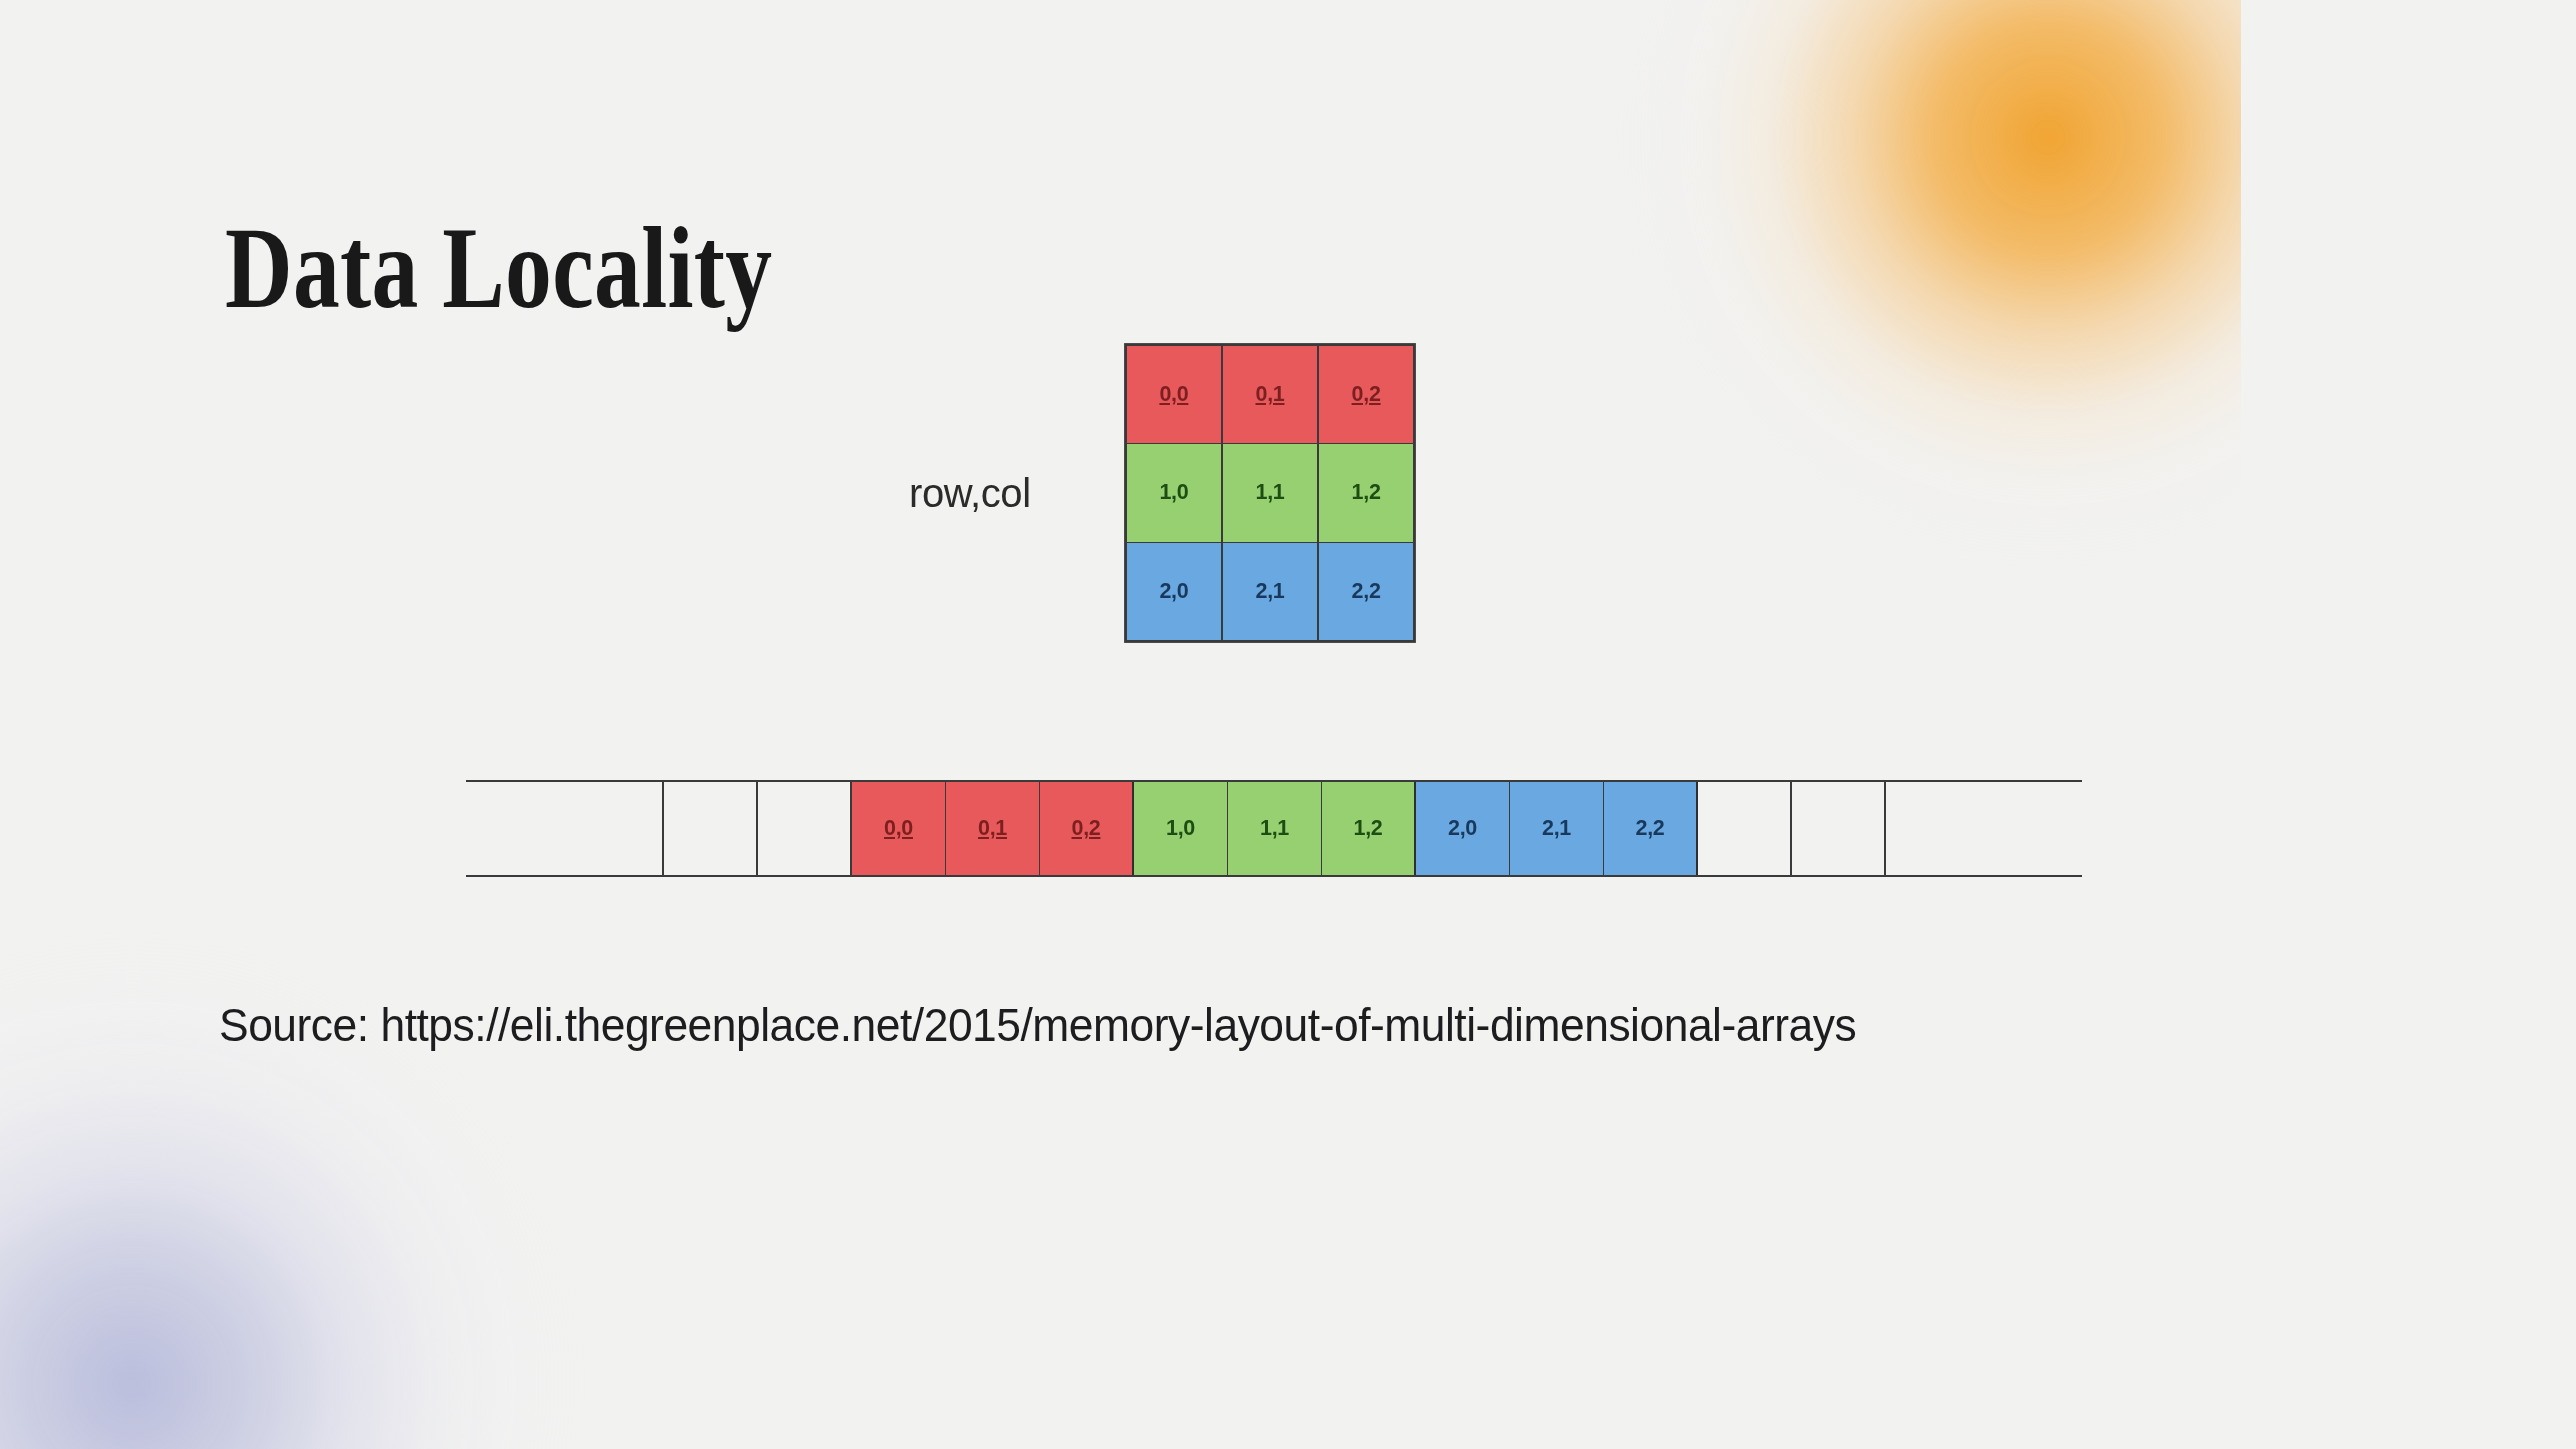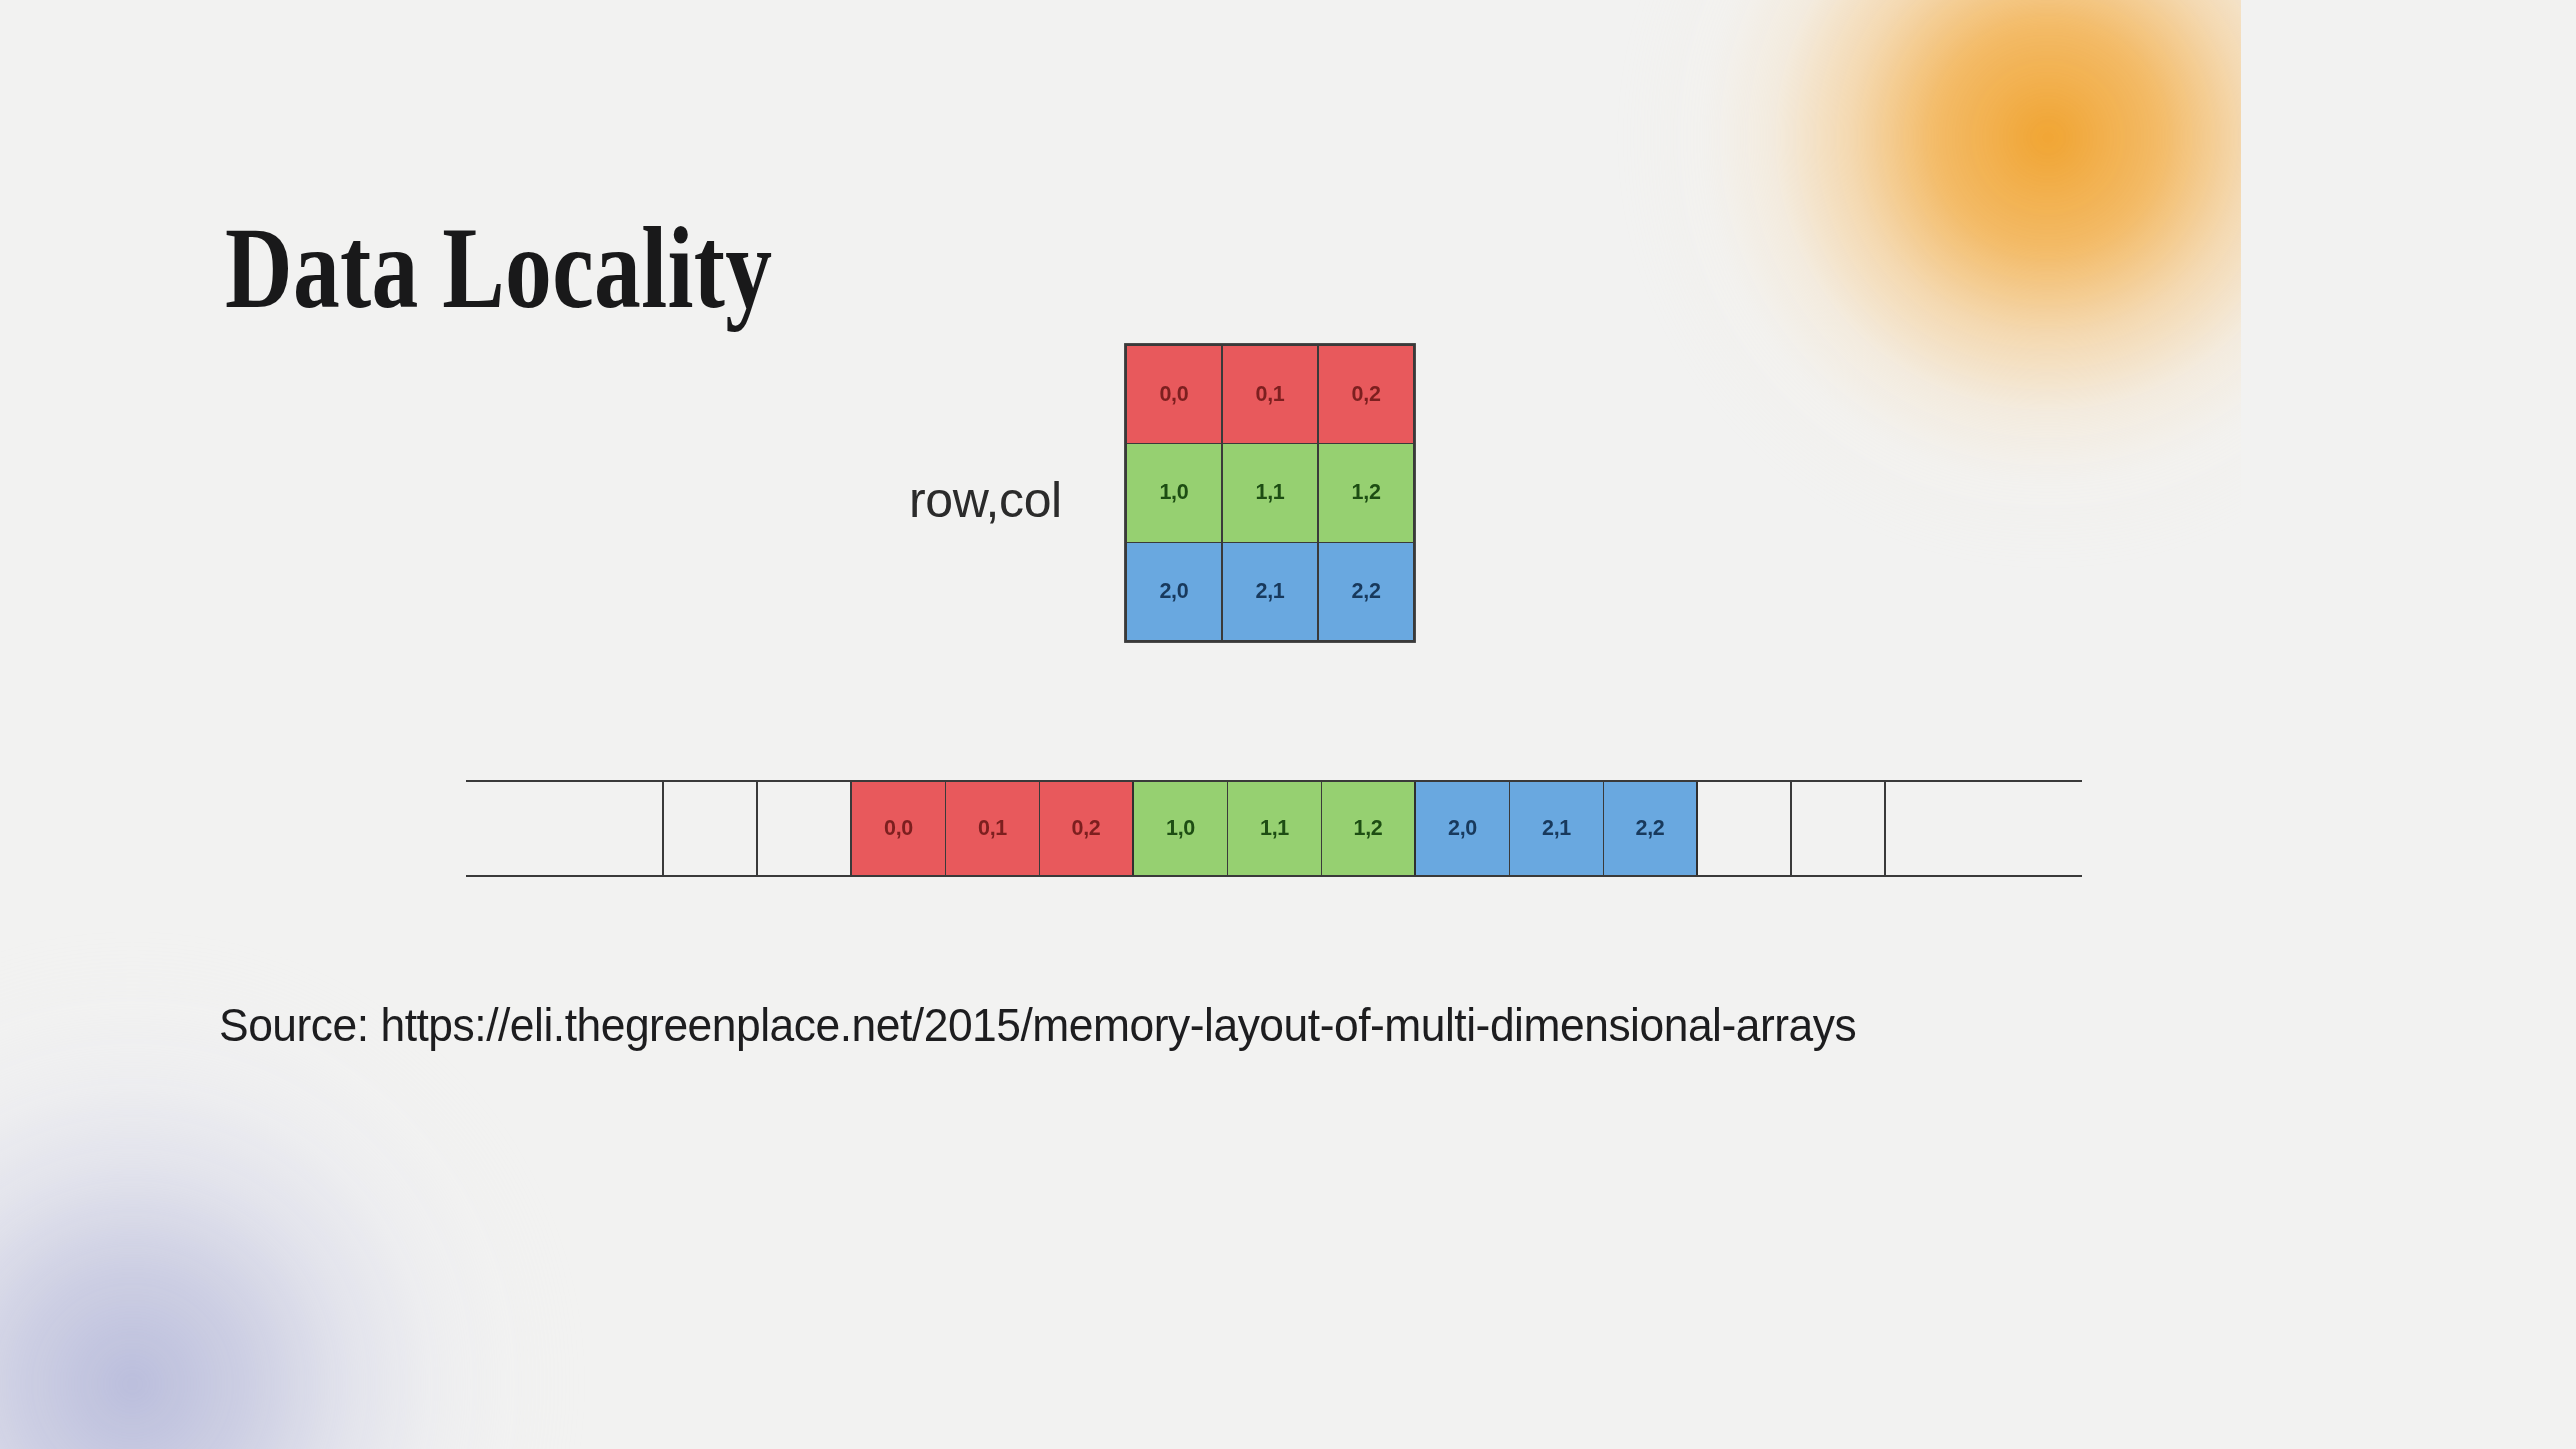--- a/index.html
+++ b/index.html
@@ -121,7 +121,7 @@
     box-sizing: border-box;
     filter: blur(0.3px);
   }
-  .c-red   { background: #e8595c; color: #7c1f1f; }
+  .c-red   { background: #e8595c; color: #7c1f1f; text-decoration: underline; }
   .c-green { background: #96d071; color: #1d4d13; }
   .c-blue  { background: #69a8e0; color: #18395c; }
 

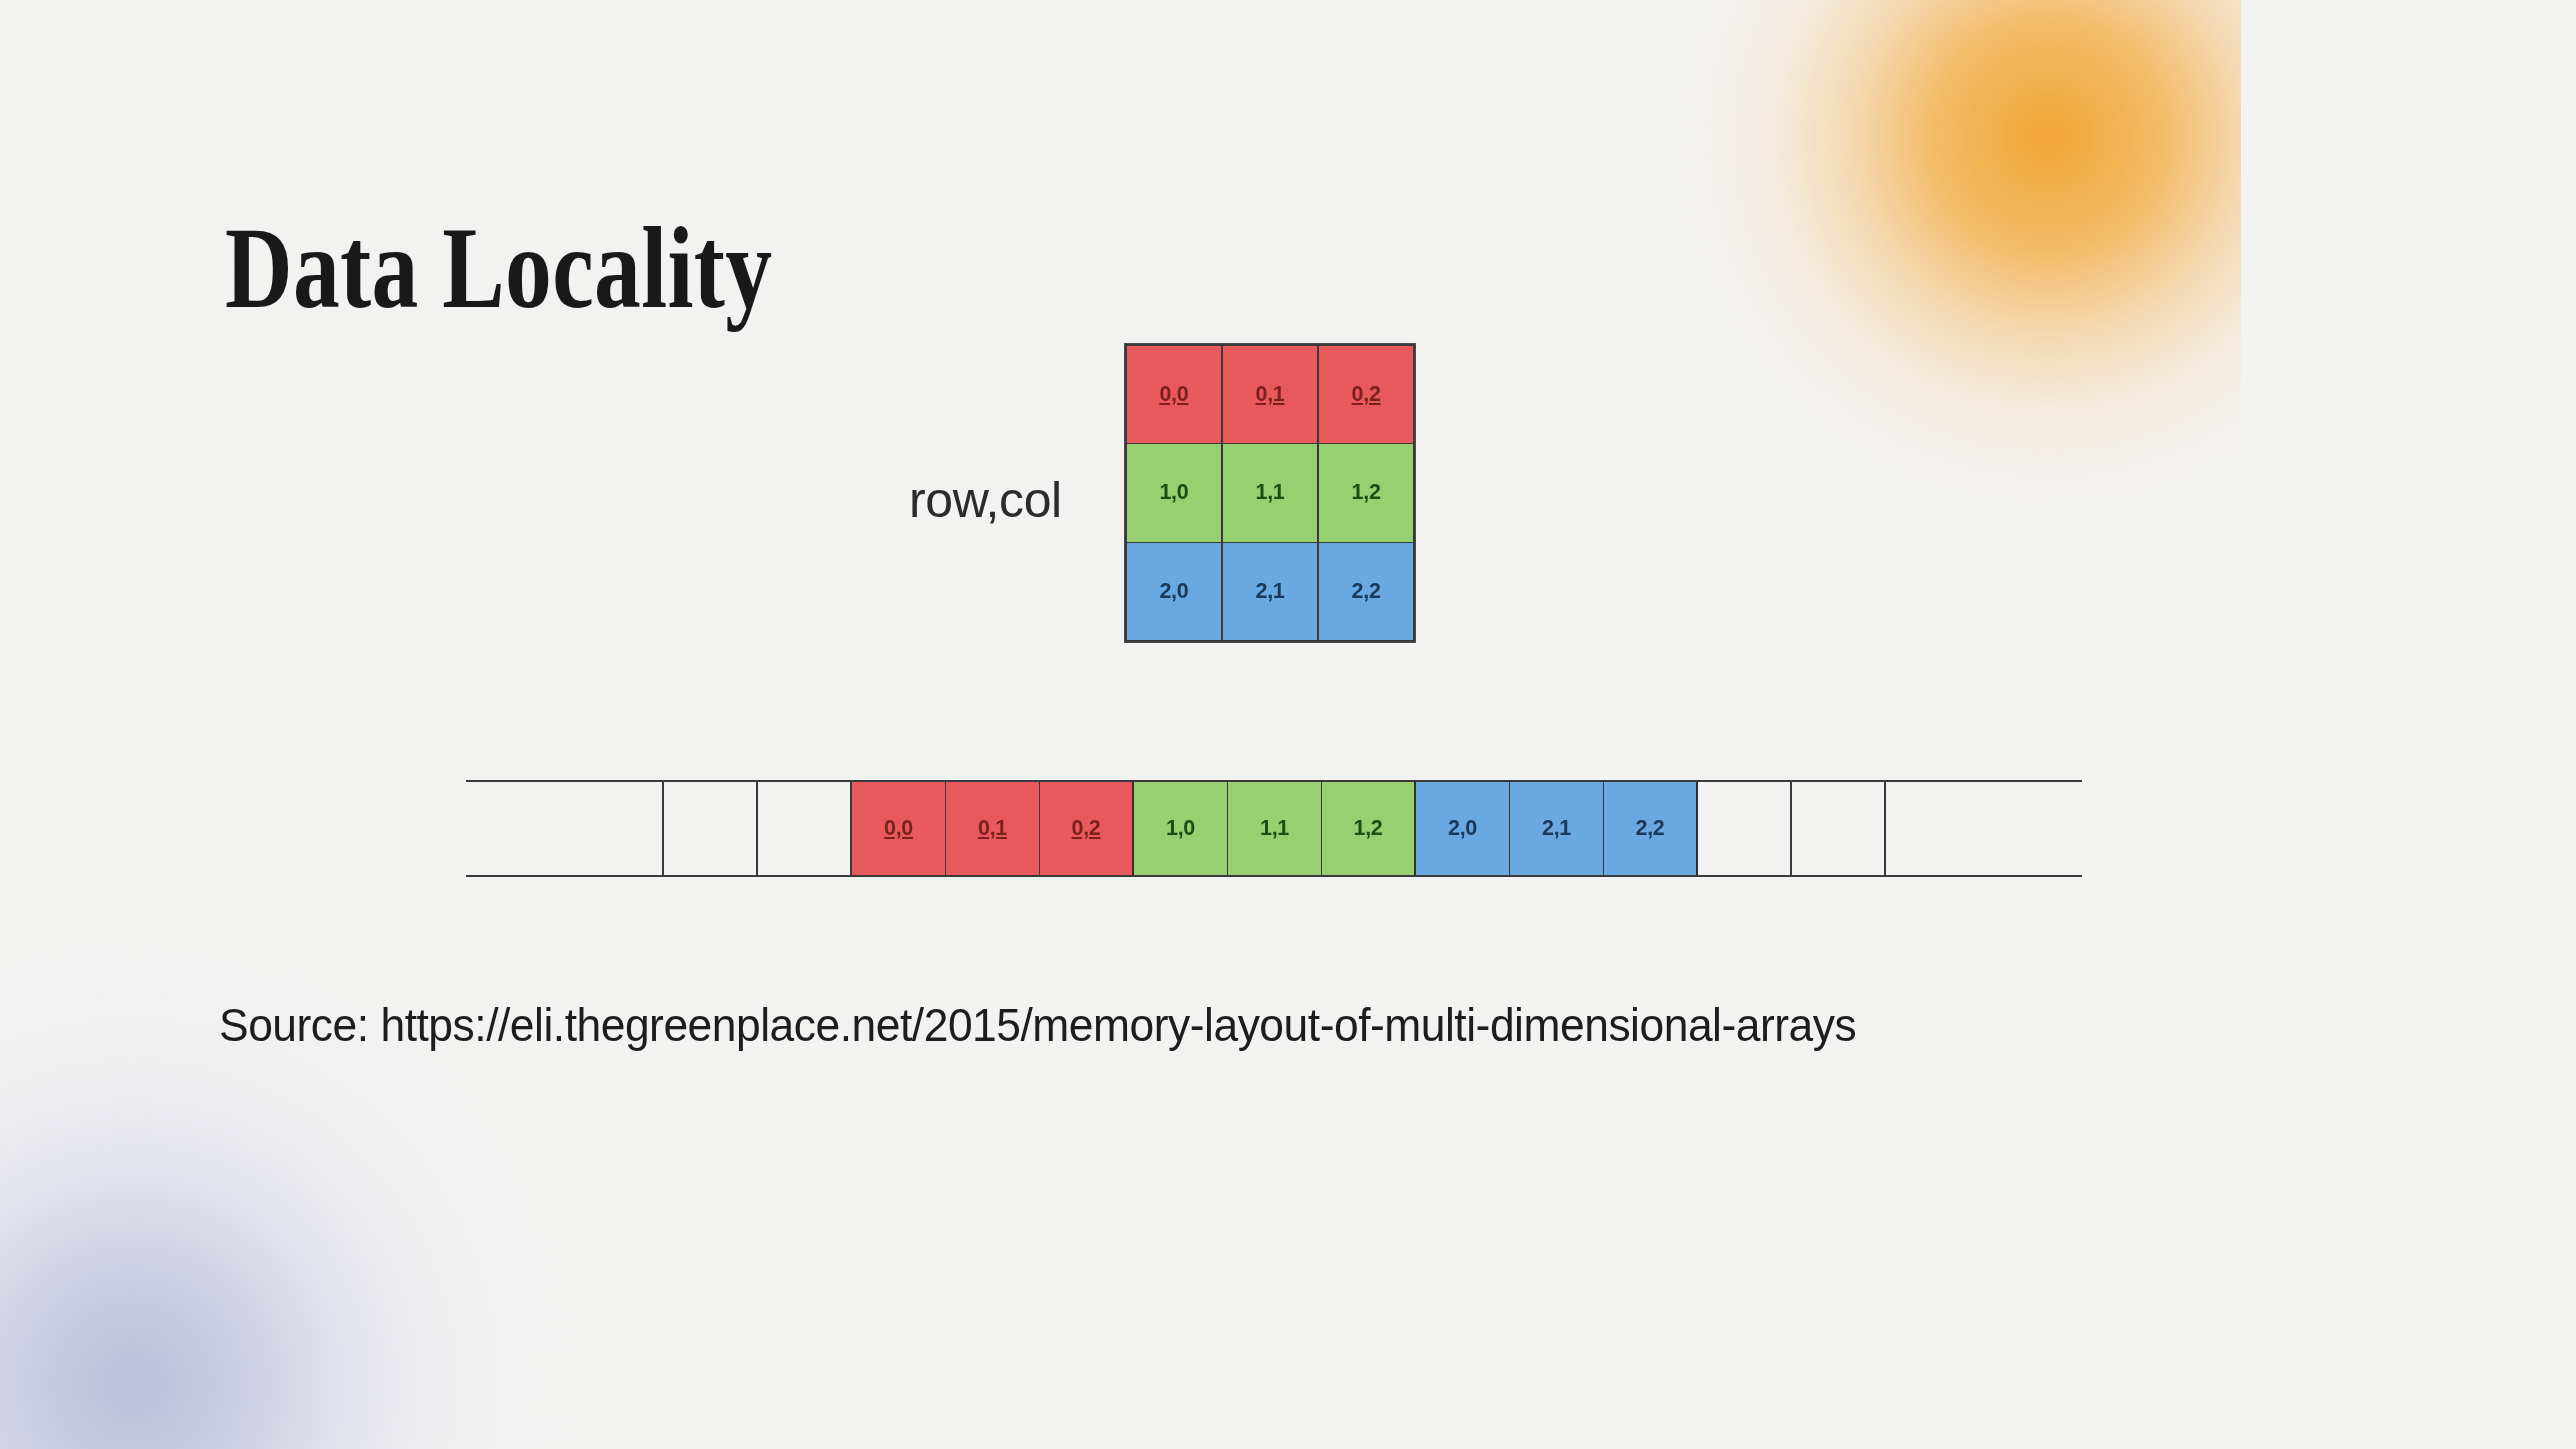--- a/index.html
+++ b/index.html
@@ -88,7 +88,7 @@
     left: 909px;
     top: 471px;
     font-family: "Liberation Sans", sans-serif;
-    font-size: 50px;
+    font-size: 40px;
     color: #2b2b2b;
     letter-spacing: -0.4px;
     white-space: nowrap;

